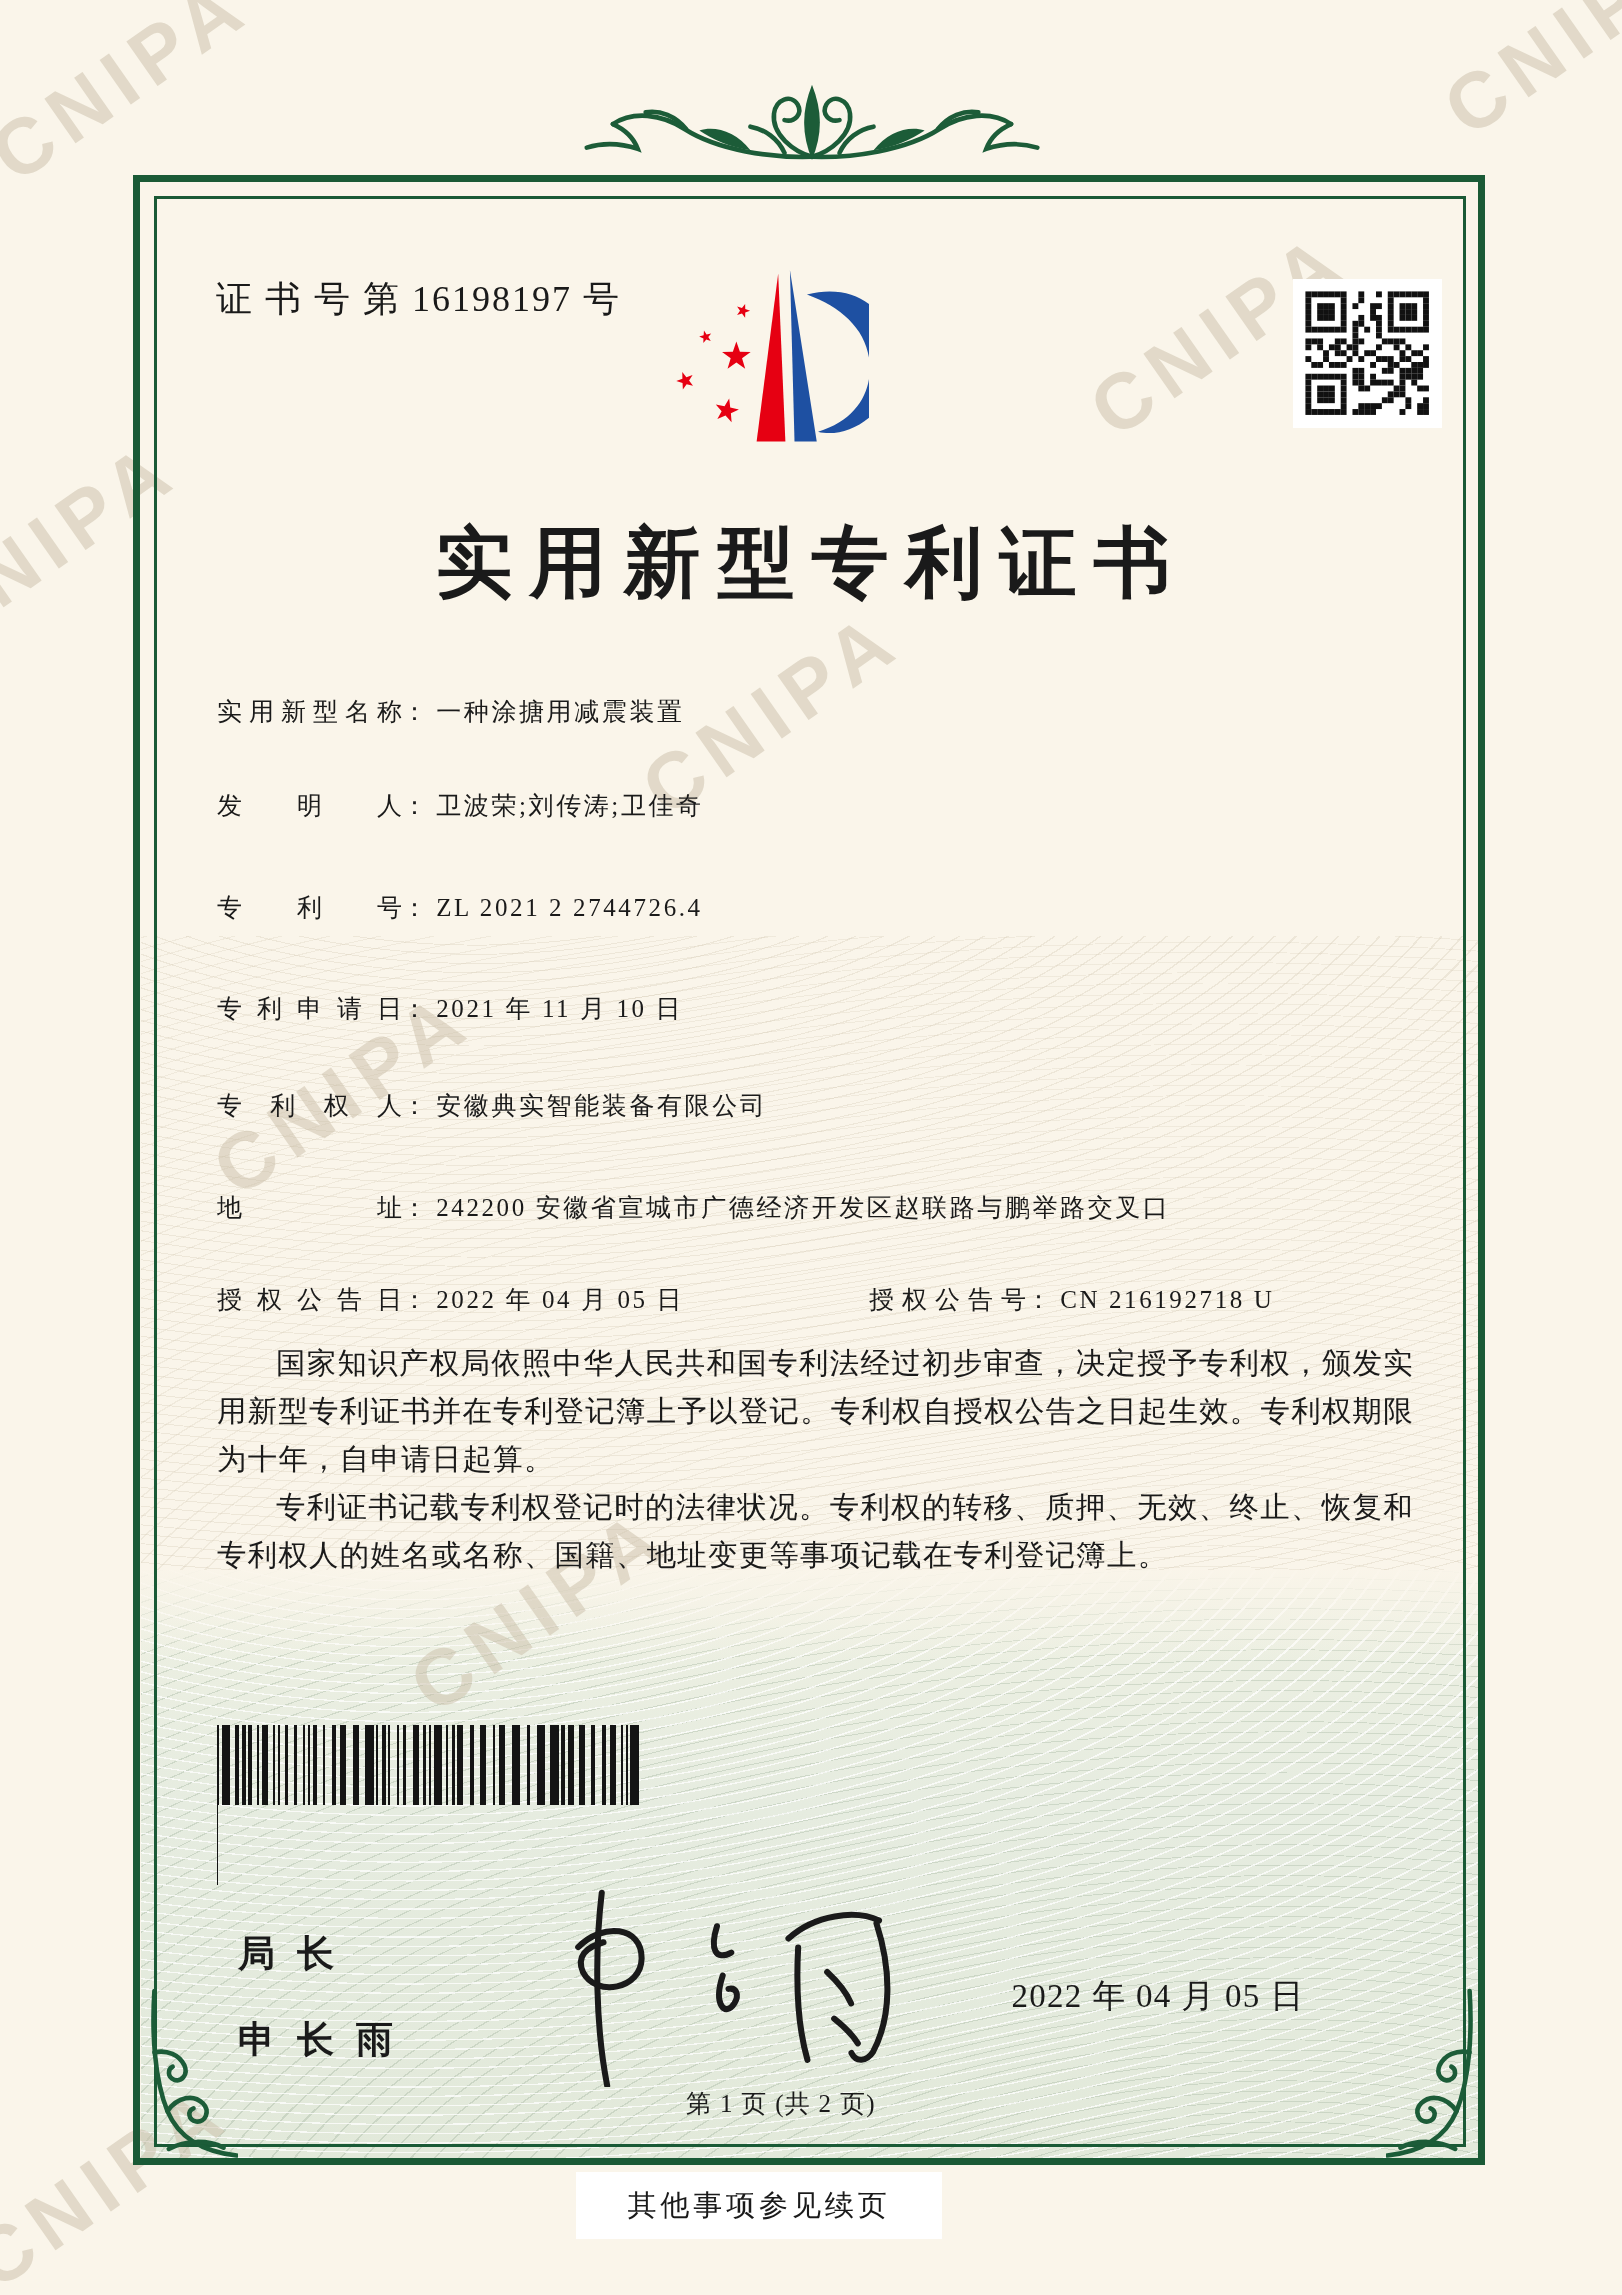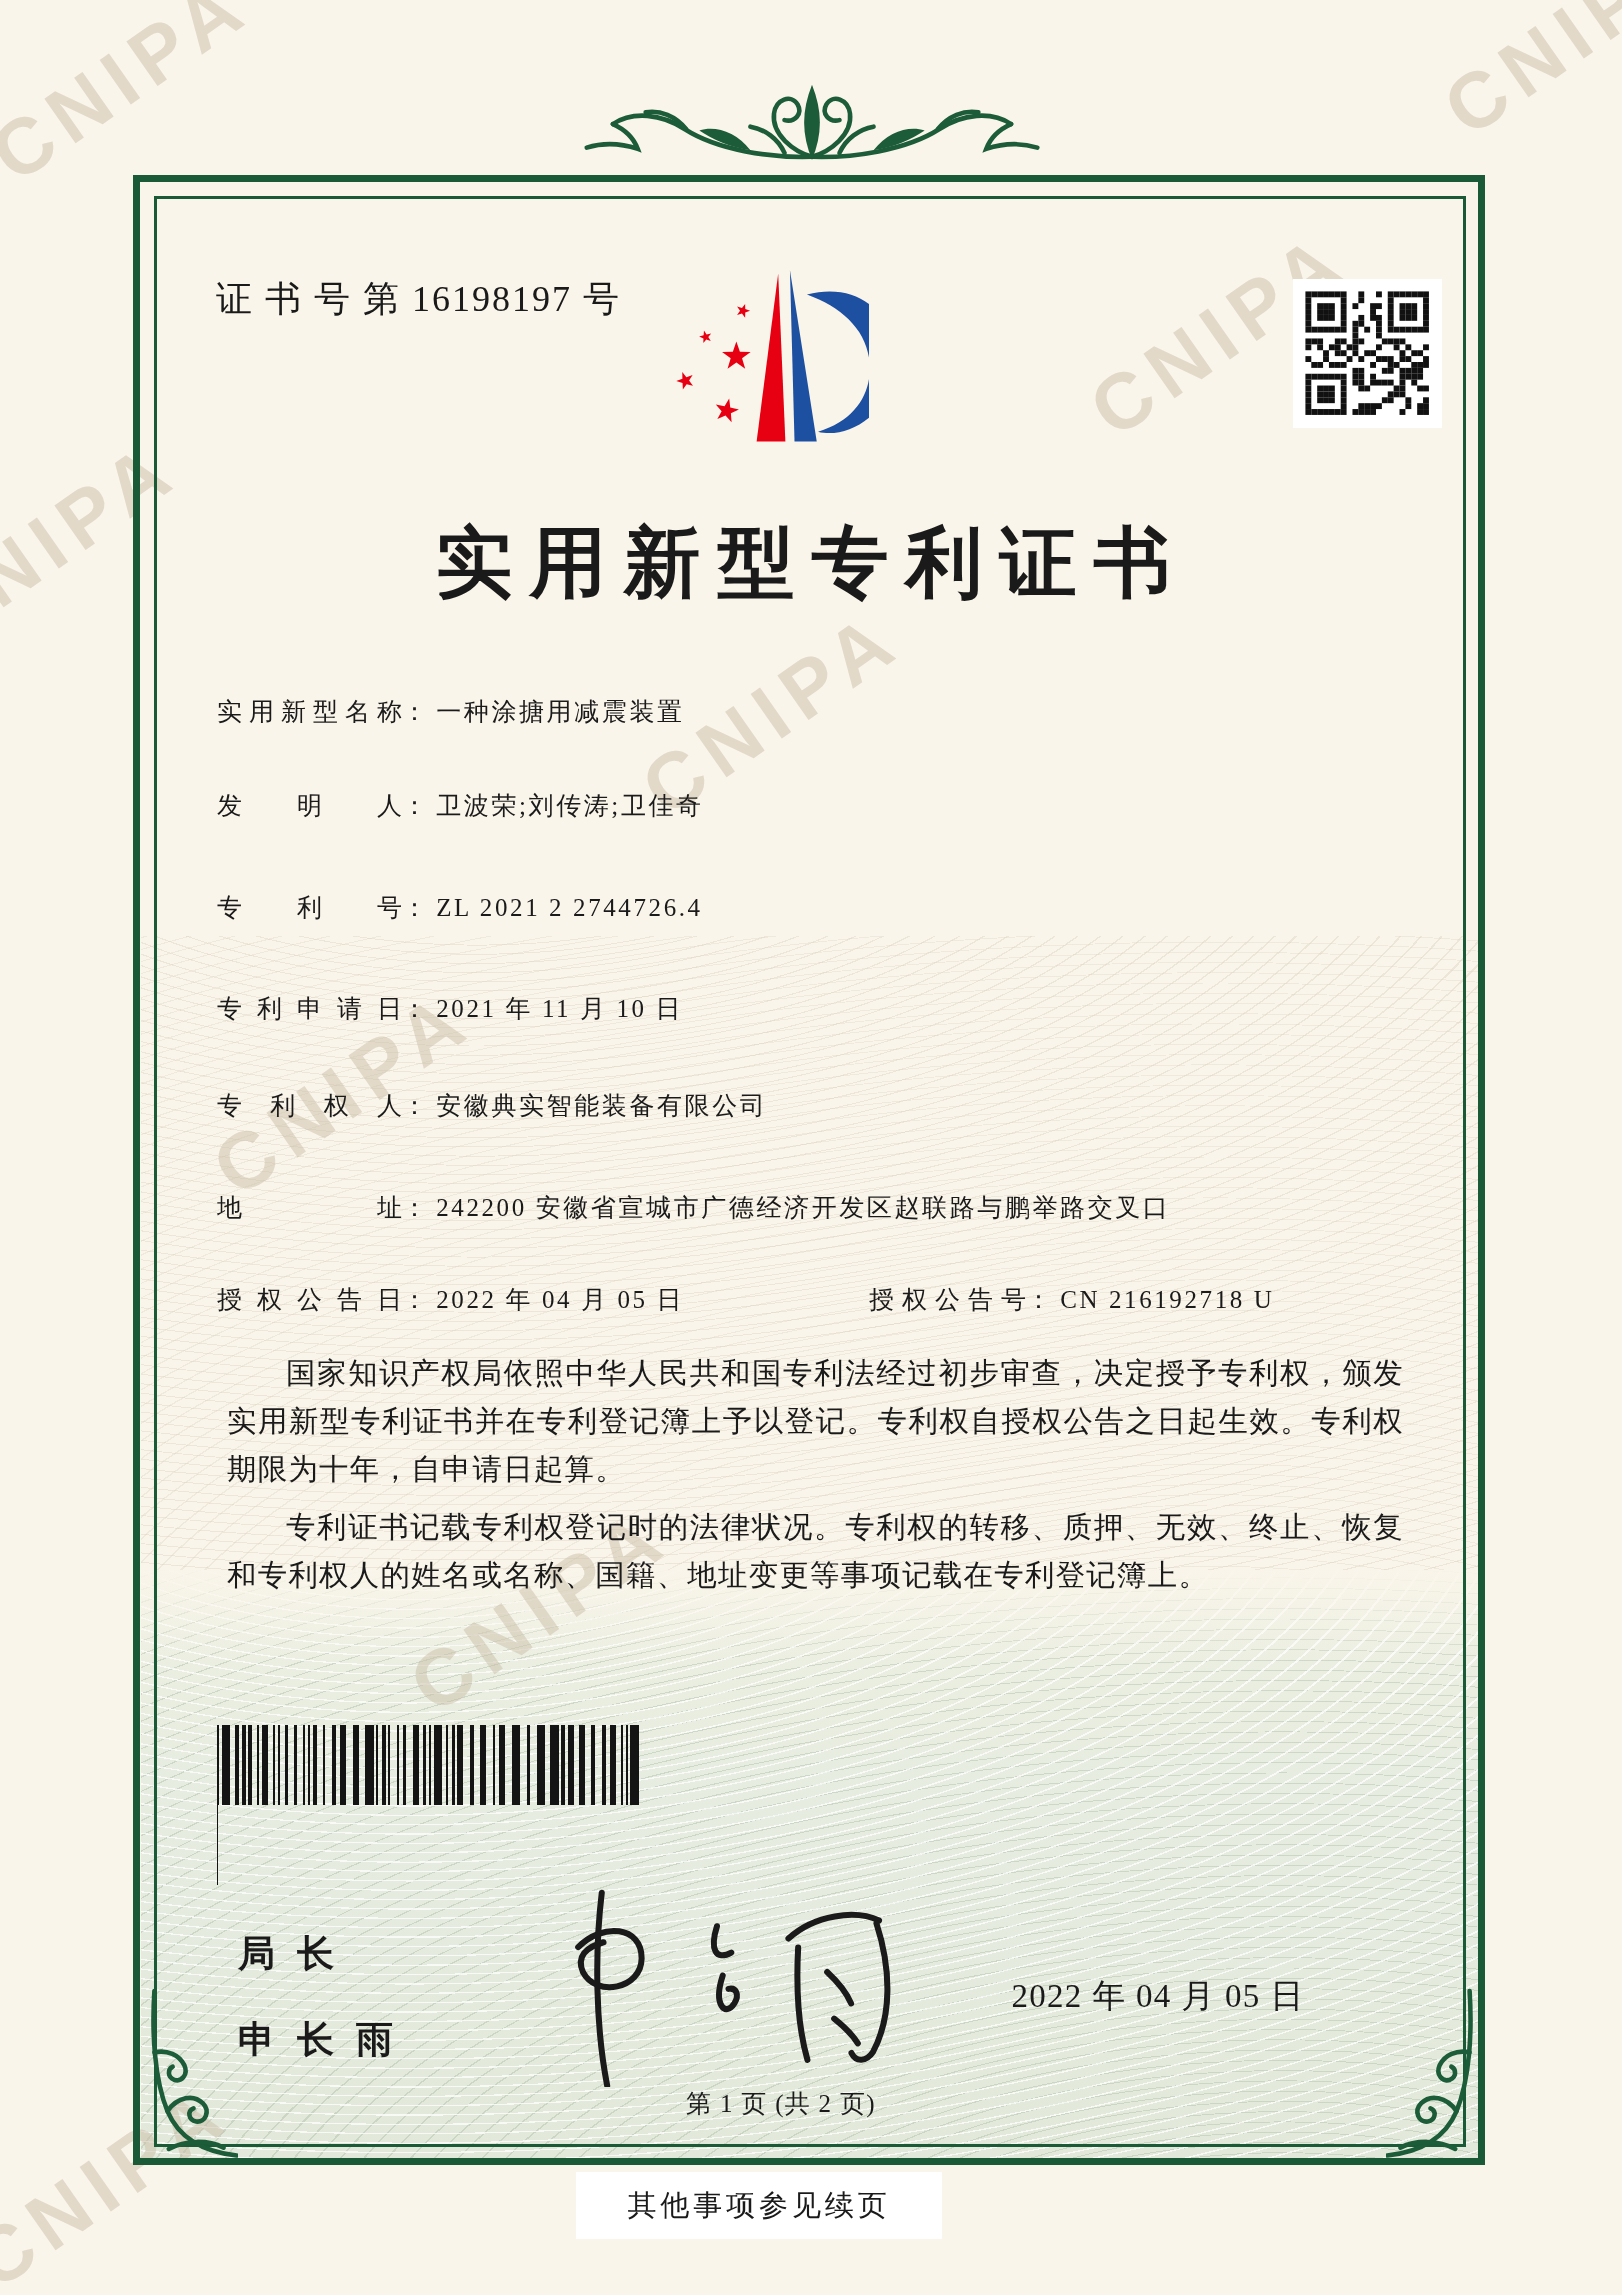--- a/index.html
+++ b/index.html
@@ -54,7 +54,7 @@
   .fvalue{display:inline-block;vertical-align:top;margin-left:9.2px;letter-spacing:2.6px;max-width:870px;}
   .paras{position:absolute;left:217px;top:1339px;width:1197px;font-size:29.4px;
     line-height:48px;text-align:justify;letter-spacing:1.3px;}
-  .paras p{margin:10px;text-indent:59px;}
+  .paras p{margin:0;text-indent:59px;}
   .barcode{position:absolute;left:217px;top:1725px;width:431px;height:80px;font-size:0;}
   .barcode .bar{display:inline-block;height:80px;background:#141414;vertical-align:top;}
   .signer{position:absolute;left:238px;font-size:37px;font-weight:bold;letter-spacing:22px;

